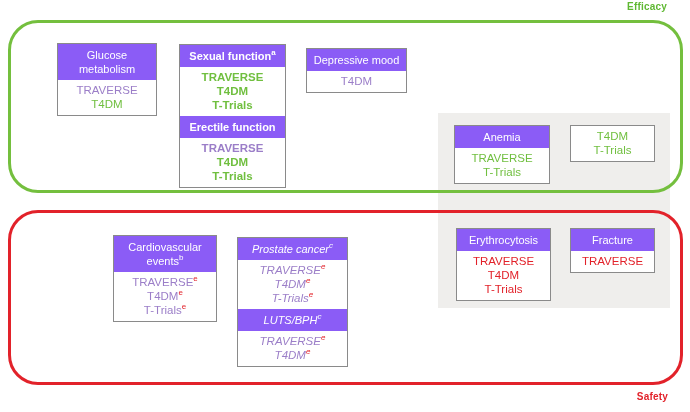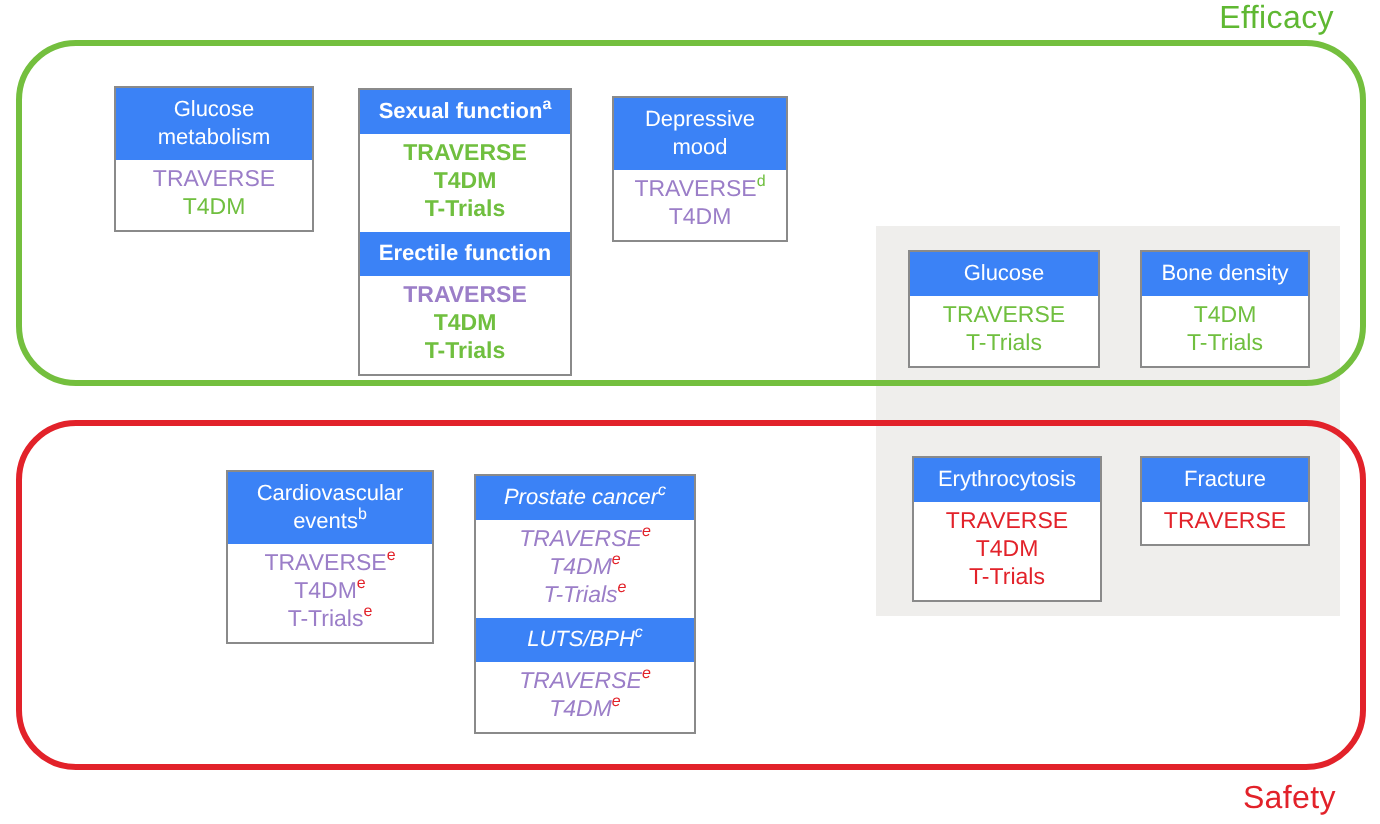--- a/index.html
+++ b/index.html
@@ -28,8 +28,8 @@
   .outline.red   { top: 210px; height: 169px; border: 3px solid #e2222a; }
   .corner-label {
     position: absolute;
-    font-size: 16px;
-    font-weight: normal;
+    font-size: 10px;
+    font-weight: bold;
     letter-spacing: 0.2px;
   }
   .corner-label.efficacy { top: 1px; right: 23px; color: #5fb832; }

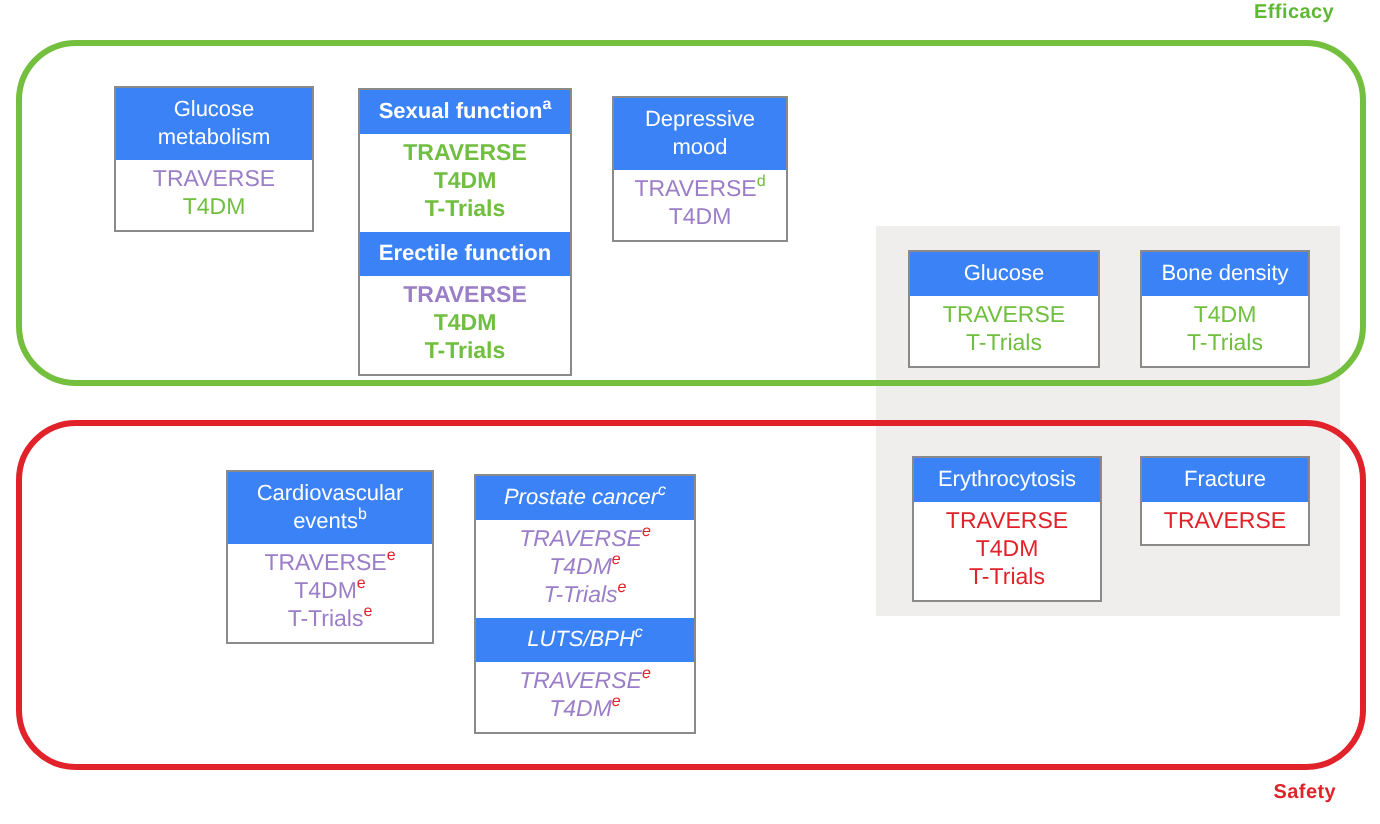--- a/index.html
+++ b/index.html
@@ -43,7 +43,7 @@
     text-align: center;
   }
   .box-header {
-    background: #3b82f6;
+    background: #8b5cf6;
     color: #ffffff;
     font-size: 11px;
     line-height: 14px;

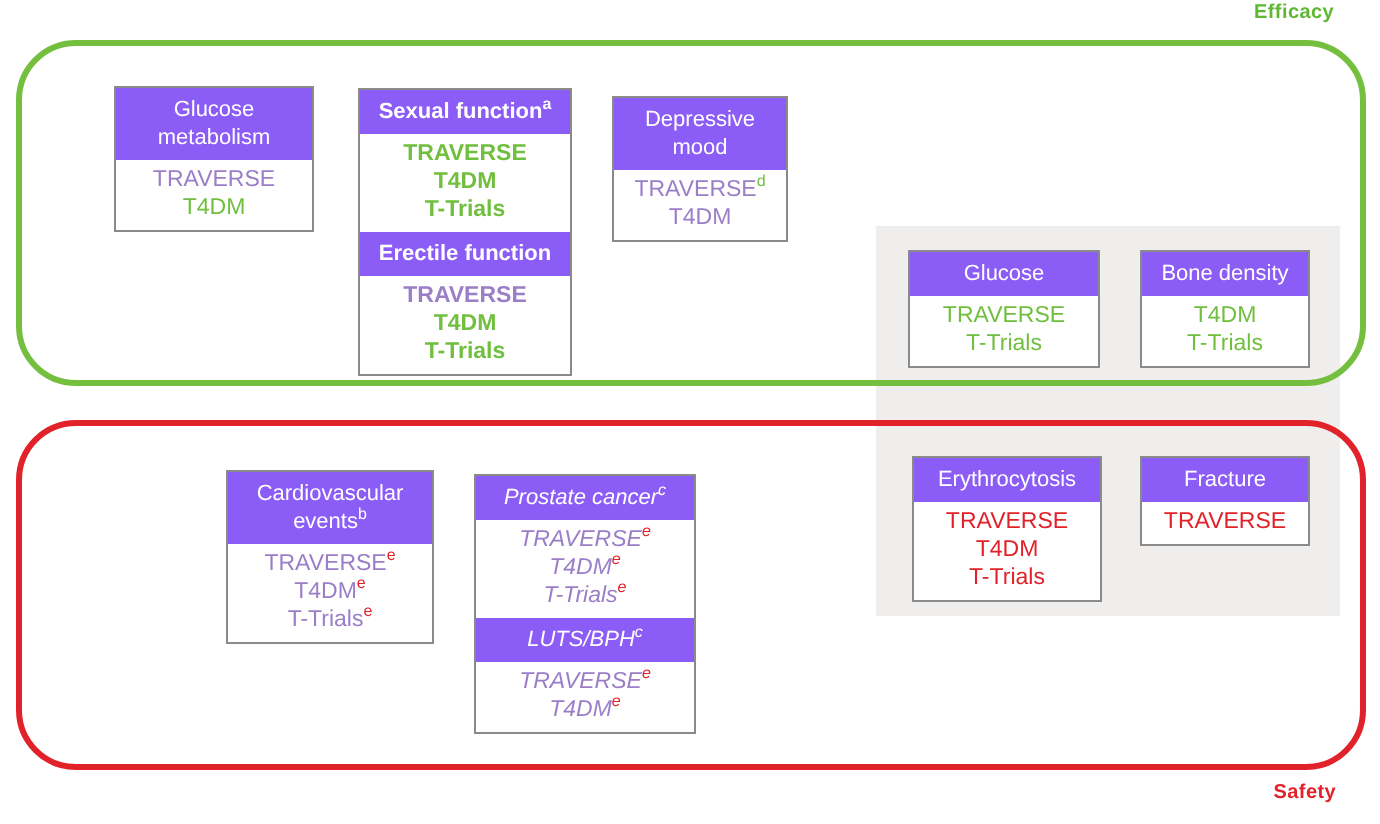--- a/index.html
+++ b/index.html
@@ -62,7 +62,7 @@
   
   #box-glucose    { left: 57px;  top: 43px;  width: 100px; }
   #box-sexual     { left: 179px; top: 44px;  width: 107px; font-weight: bold; }
-  #box-depressive { left: 306px; top: 48px;  width: 88px; }
+  #box-depressive { left: 306px; top: 48px;  width: 101px; }
   #box-anemia     { left: 454px; top: 125px; width: 96px;  }
   #box-bone       { left: 570px; top: 125px; width: 85px;  }
   #box-cardio     { left: 113px; top: 235px; width: 104px; }

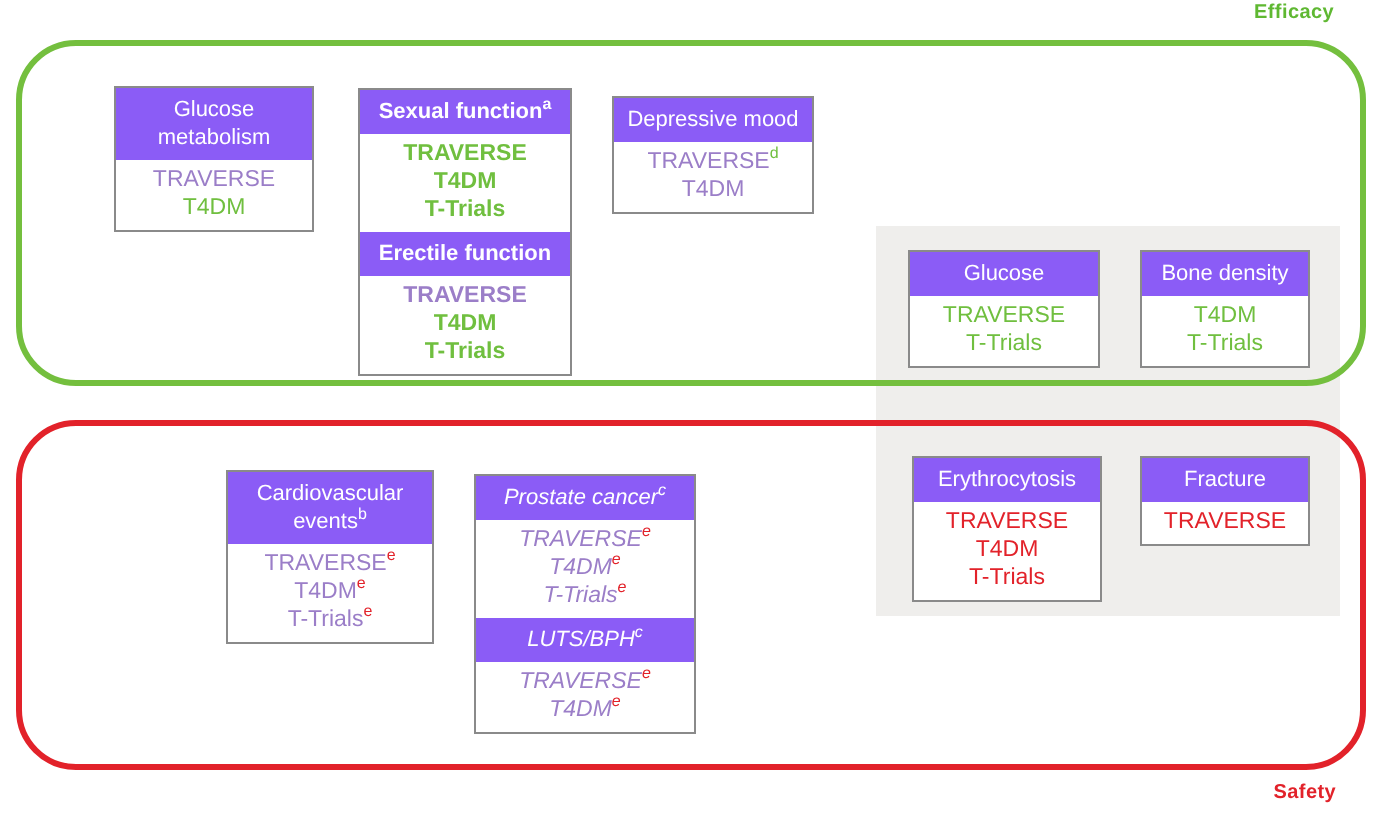--- a/index.html
+++ b/index.html
@@ -108,7 +108,6 @@
   <div class="box" id="box-depressive">
     <div class="box-header"><span>Depressive mood</span><sup></sup></div>
     <div class="box-body">
-      <div class="trial"><span style="color: rgb(155, 126, 200);">TRAVERSE</span><sup style="color: rgb(112, 191, 63);">d</sup></div>
       <div class="trial"><span style="color: rgb(155, 126, 200);">T4DM</span><sup></sup></div>
     </div>
   </div>

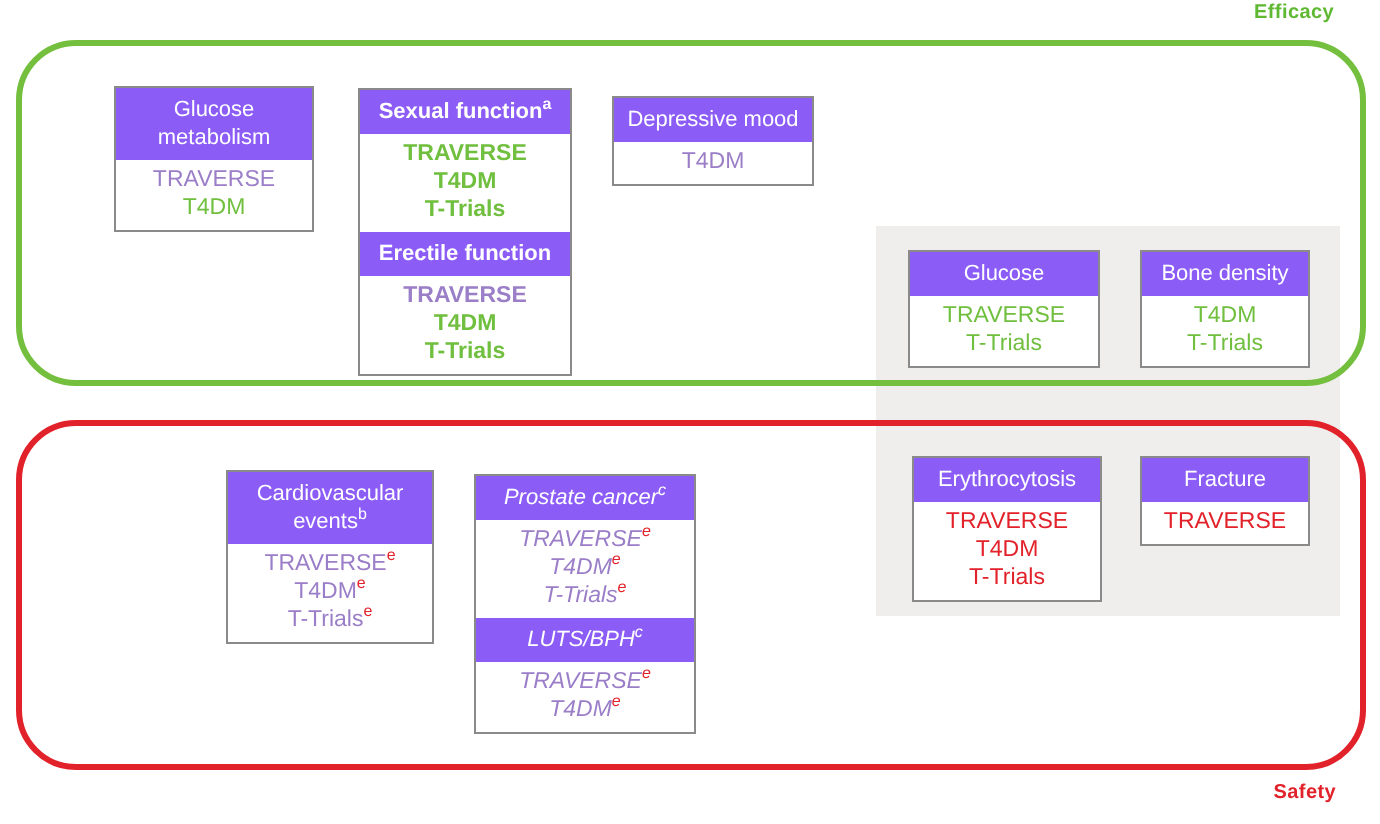--- a/index.html
+++ b/index.html
@@ -113,7 +113,7 @@
   </div>
 
   <div class="box" id="box-anemia">
-    <div class="box-header"><span>Glucose</span><sup></sup></div>
+    <div class="box-header"><span>Anemia</span><sup></sup></div>
     <div class="box-body">
       <div class="trial"><span style="color: rgb(112, 191, 63);">TRAVERSE</span><sup></sup></div>
       <div class="trial"><span style="color: rgb(112, 191, 63);">T-Trials</span><sup></sup></div>

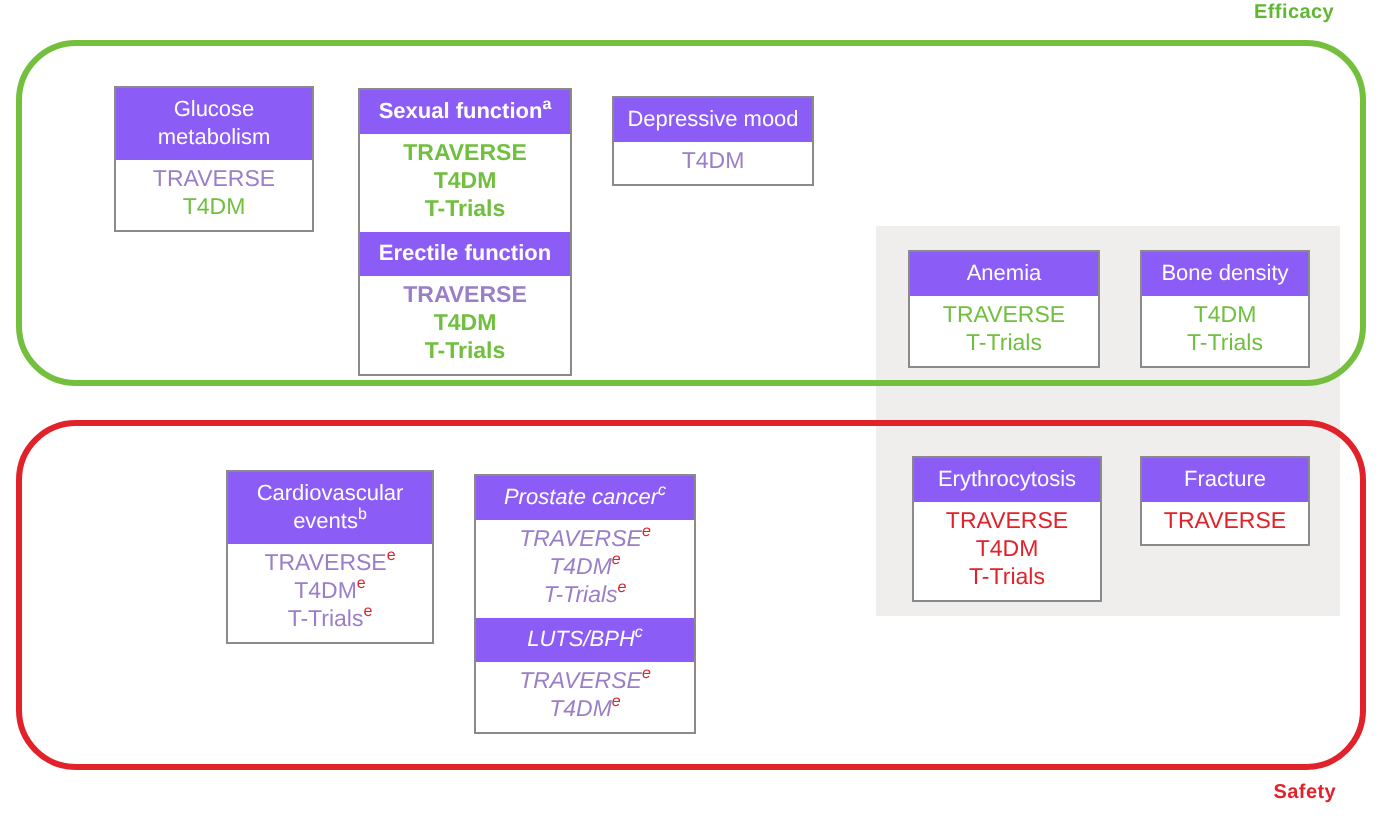--- a/index.html
+++ b/index.html
@@ -121,7 +121,6 @@
   </div>
 
   <div class="box" id="box-bone">
-    <div class="box-header"><span>Bone density</span><sup></sup></div>
     <div class="box-body">
       <div class="trial"><span style="color: rgb(112, 191, 63);">T4DM</span><sup></sup></div>
       <div class="trial"><span style="color: rgb(112, 191, 63);">T-Trials</span><sup></sup></div>

